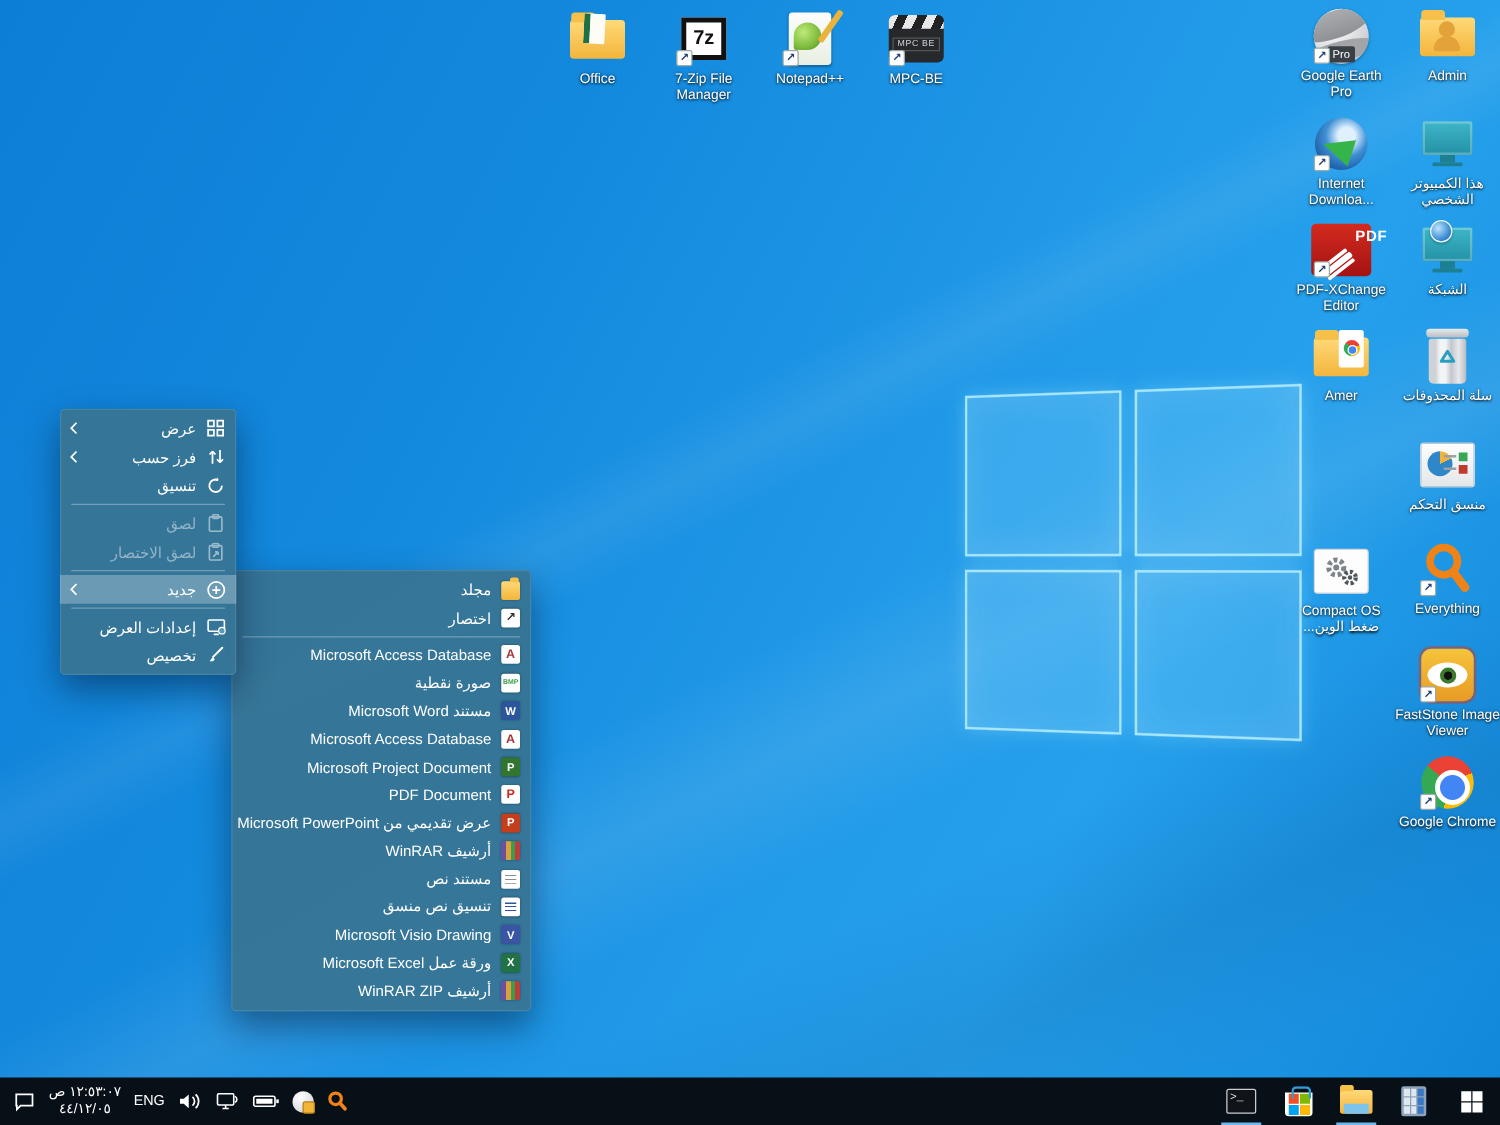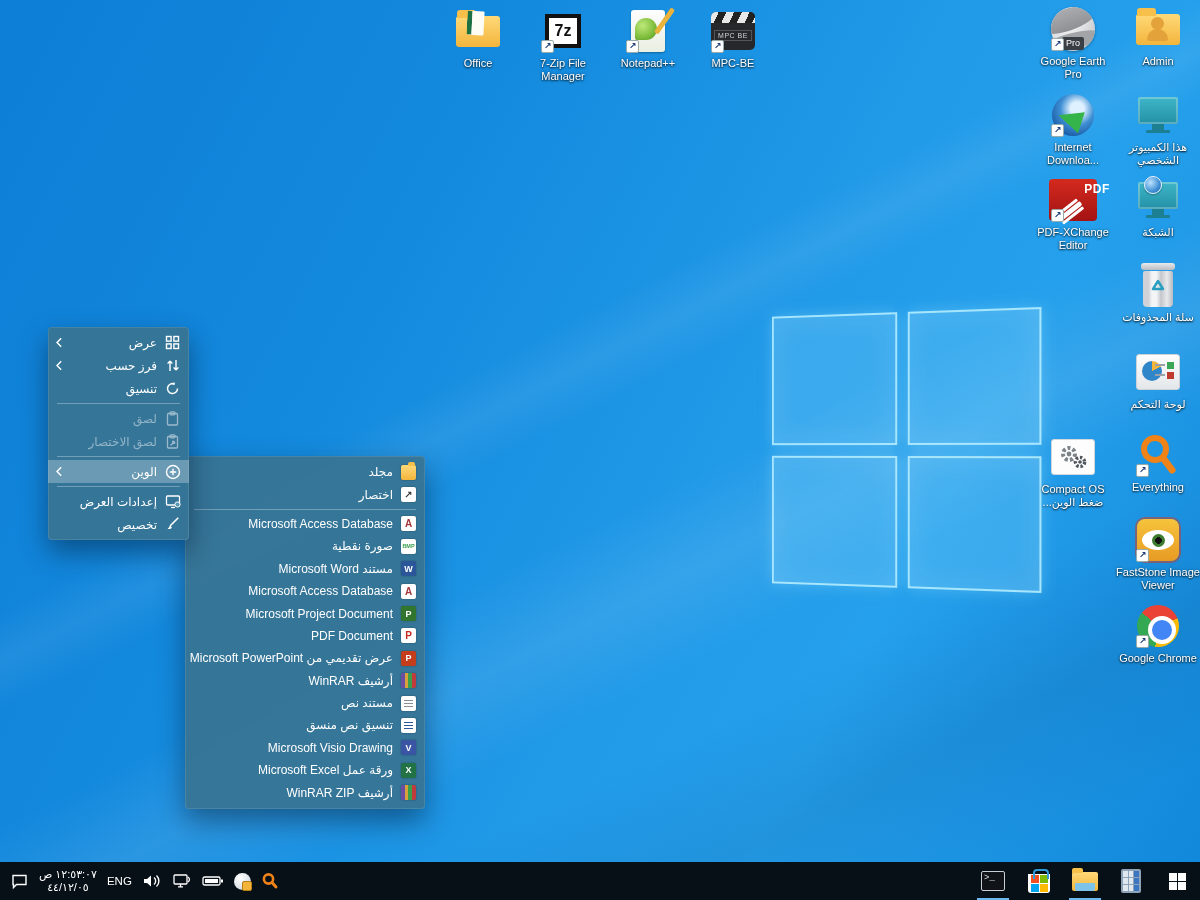--- a/index.html
+++ b/index.html
@@ -247,6 +247,16 @@
       </div>
     <div class="lbl">PDF-XChange Editor</div>
   </div>
+  <div class="di" style="left:1033px;top:262px">
+    <div class="ic">
+        <div class="folderbase">
+          <span class="page-in">
+            <span class="chrome-mini"></span>
+          </span>
+        </div>
+      </div>
+    <div class="lbl">Amer</div>
+  </div>
   <div class="di" style="left:1033px;top:434px">
     <div class="ic">
       <div class="compact">

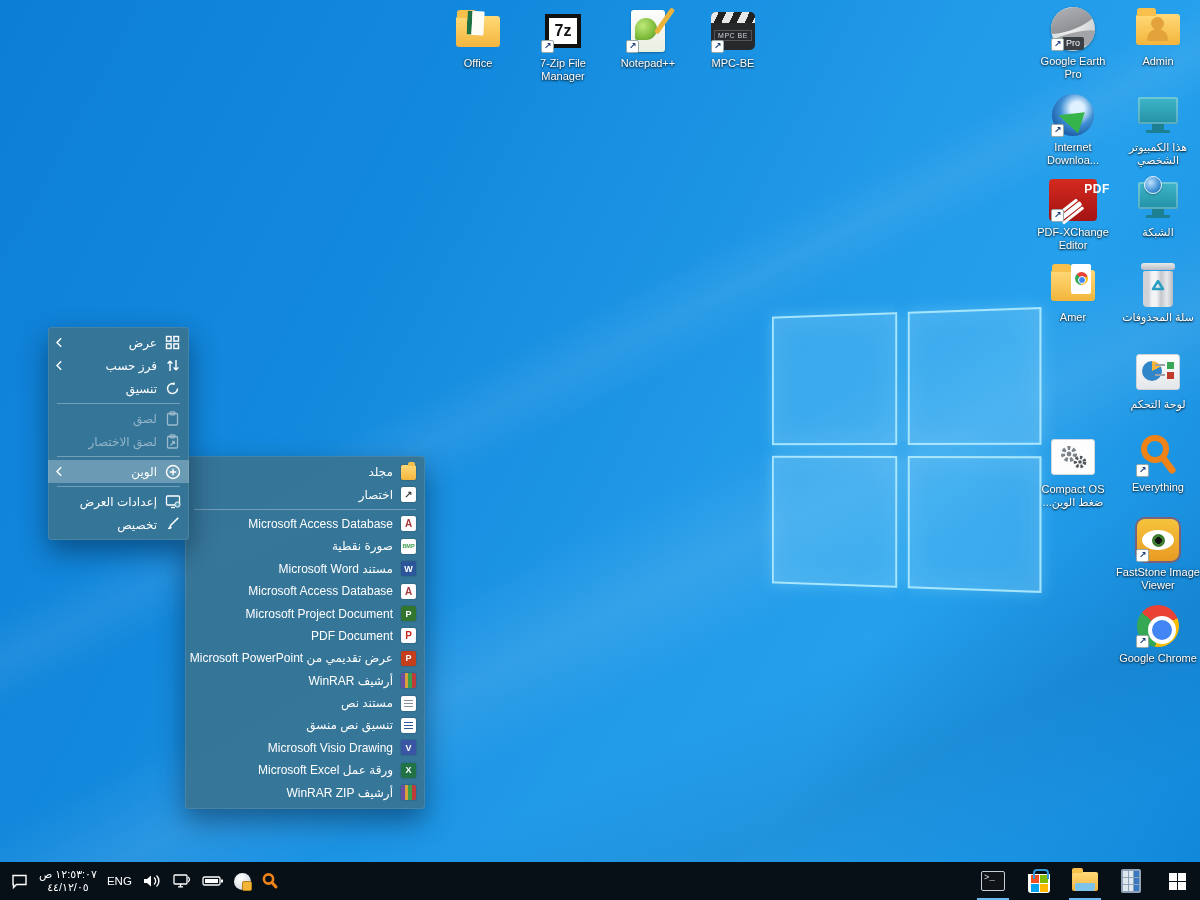--- a/index.html
+++ b/index.html
@@ -321,7 +321,7 @@
           <span class="ln" style="right:14px"></span>
         </div>
       </div>
-    <div class="lbl" dir="rtl">لوحة التحكم</div>
+    <div class="lbl" dir="rtl">منسق التحكم</div>
   </div>
   <div class="di" style="left:1116px;top:432px;width:84px">
     <div class="ic">

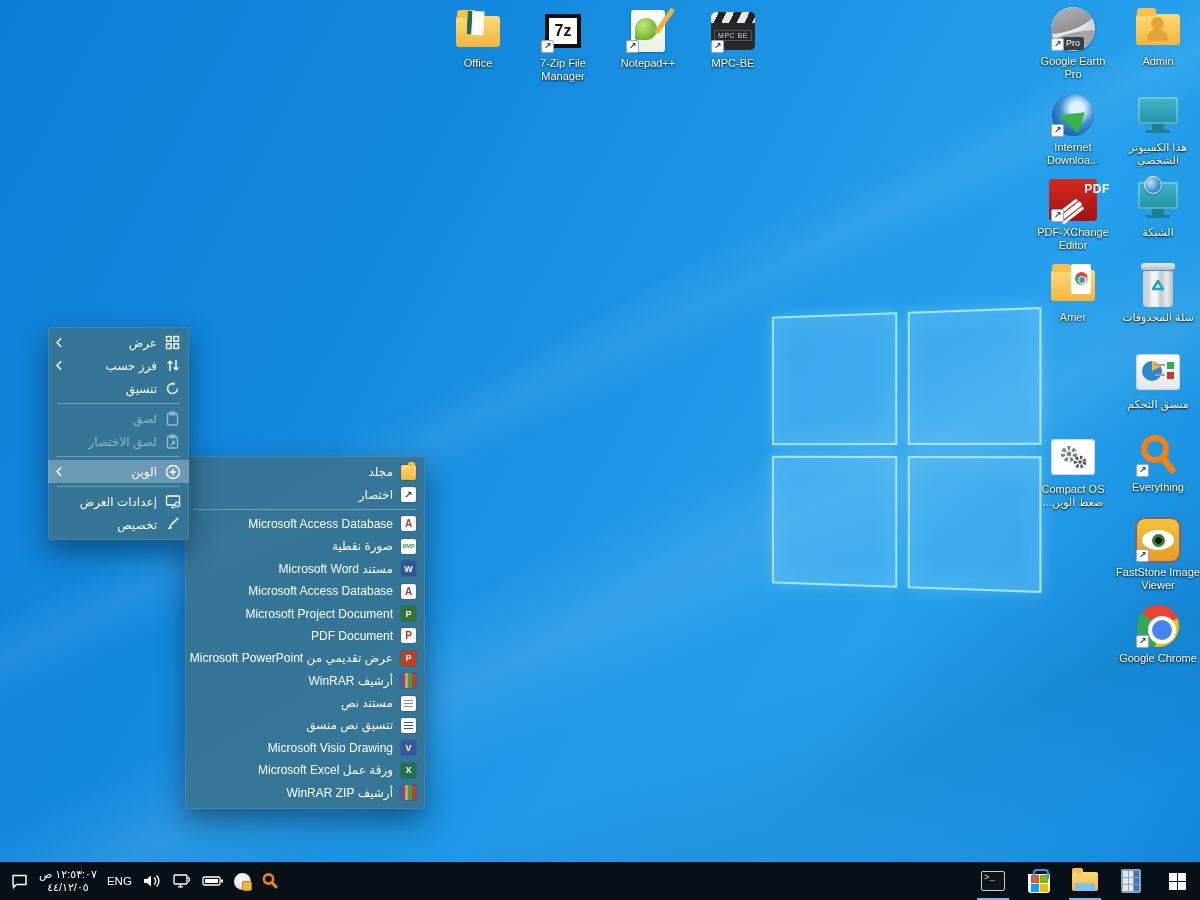--- a/index.html
+++ b/index.html
@@ -494,7 +494,7 @@
             <path d="M8 4.8 L8 11.2 M4.8 8 L11.2 8" stroke="#fff" stroke-width="1.4"></path>
           </svg>
         </span>
-      <span>الوين</span>
+      <span>جديد</span>
       <span class="chev">
           <svg width="8" height="11" viewBox="0 0 8 11">
             <path d="M6.2 1.2 L2 5.5 L6.2 9.8" fill="none" stroke="#fff" stroke-width="1.4"></path>

